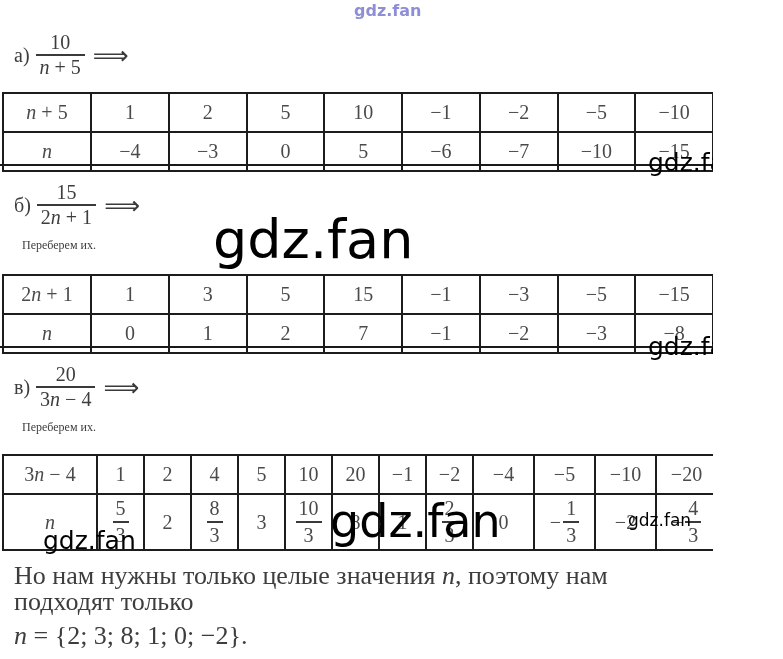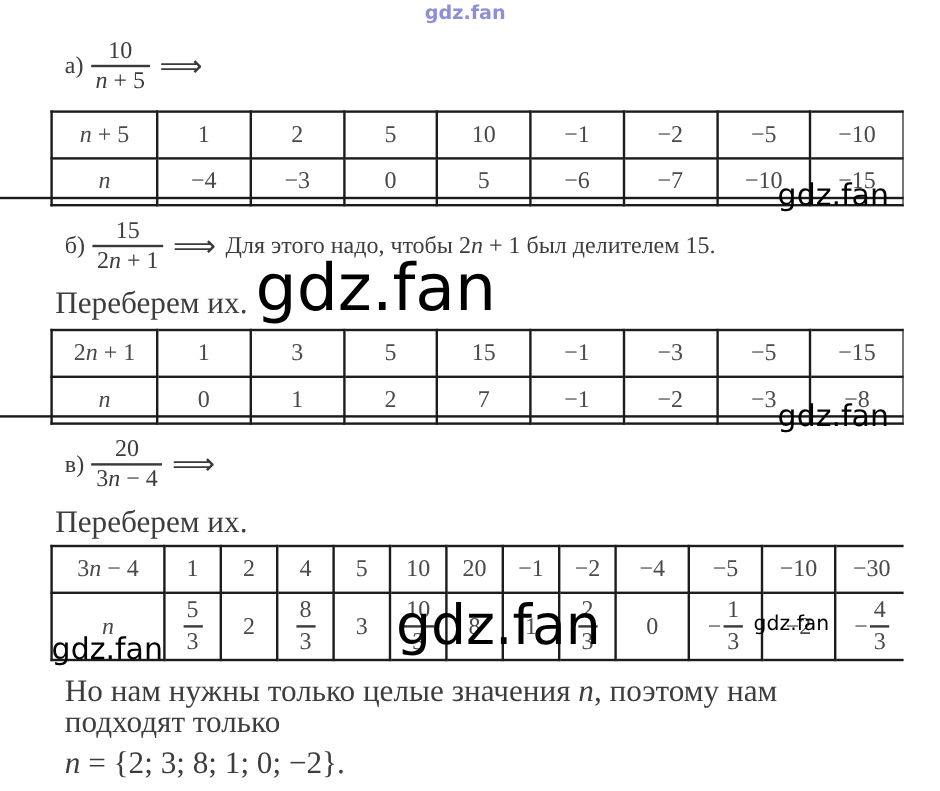--- a/index.html
+++ b/index.html
@@ -10,7 +10,6 @@
     font-family:"Liberation Serif", serif;
     color:#3d3d3d;
     overflow:hidden;
-    padding-left:40px;
   }
   
   .wm{

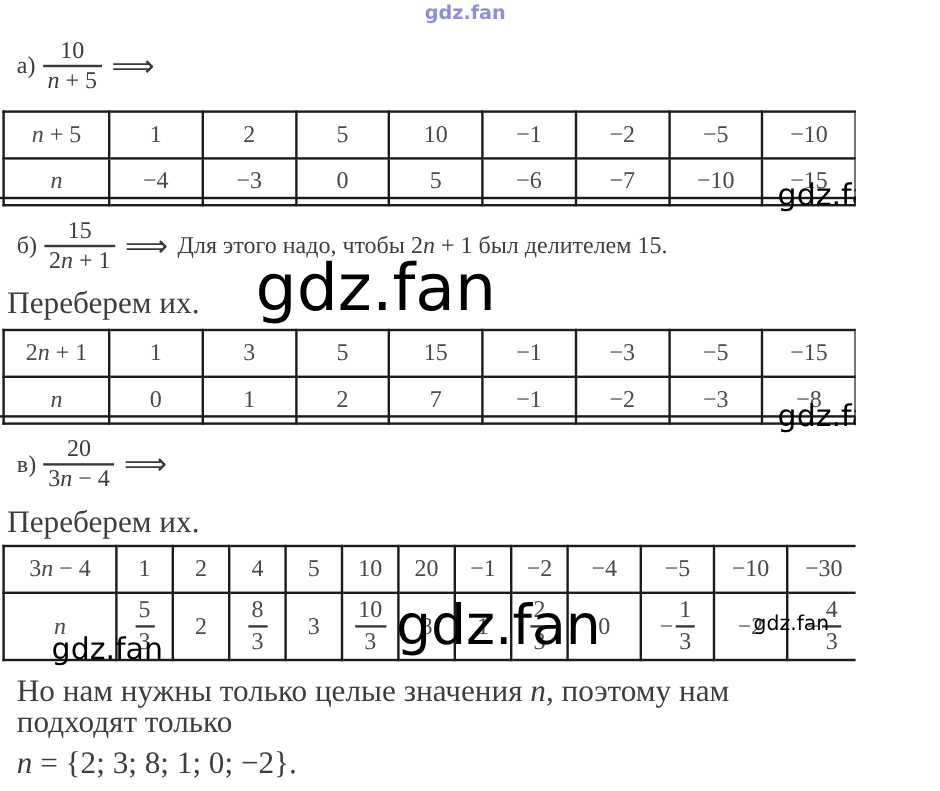--- a/index.html
+++ b/index.html
@@ -140,7 +140,6 @@
       <span class="den">2<i>n</i> + 1</span>
     </span>
     <span class="arrow">⟹</span>
-    <span class="text">Для этого надо, чтобы 2<i>n</i> + 1 был делителем 15.</span>
   </div>
   <div class="note">Переберем их.</div>
 

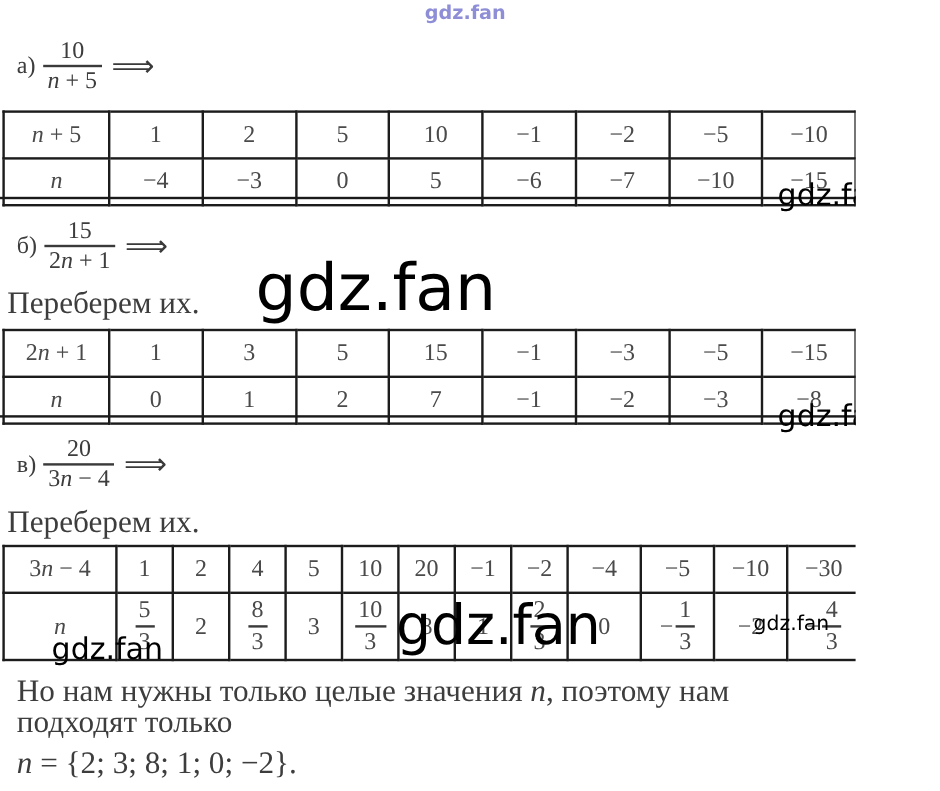--- a/index.html
+++ b/index.html
@@ -49,7 +49,7 @@
   .bigfrac .num{padding:0 4px;}
   .bigfrac .den{border-top:2px solid #3a3a3a;padding:0 4px;}
   .arrow{font-size:25px;margin:0 8px 0 4px;color:#3a3a3a;}
-  .note{margin:4px 0 0 6px;font-size:26px;height:28px;}
+  .note{margin:4px 0 0 22px;font-size:12px;height:28px;}
   
   table.tbl{
     border-collapse:collapse;table-layout:fixed;

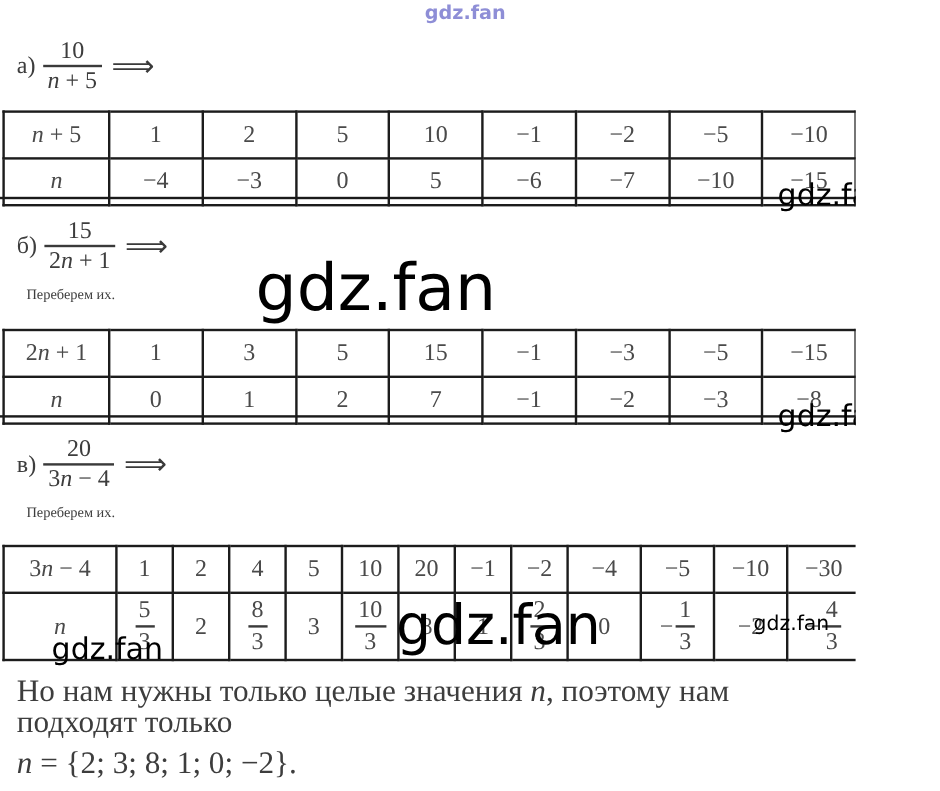--- a/index.html
+++ b/index.html
@@ -204,7 +204,7 @@
           <td>−4</td>
           <td>−5</td>
           <td>−10</td>
-          <td>−30</td>
+          <td>−20</td>
         </tr>
         <tr>
           <td><i>n</i></td>

